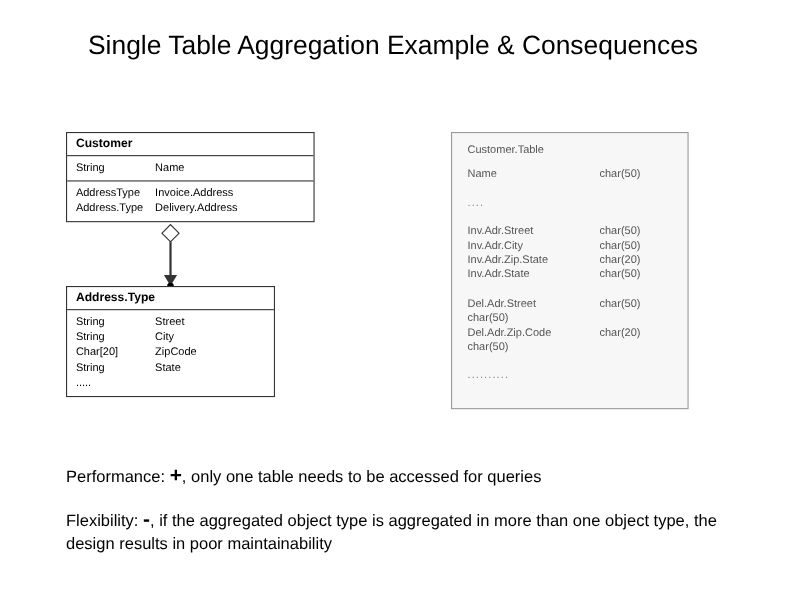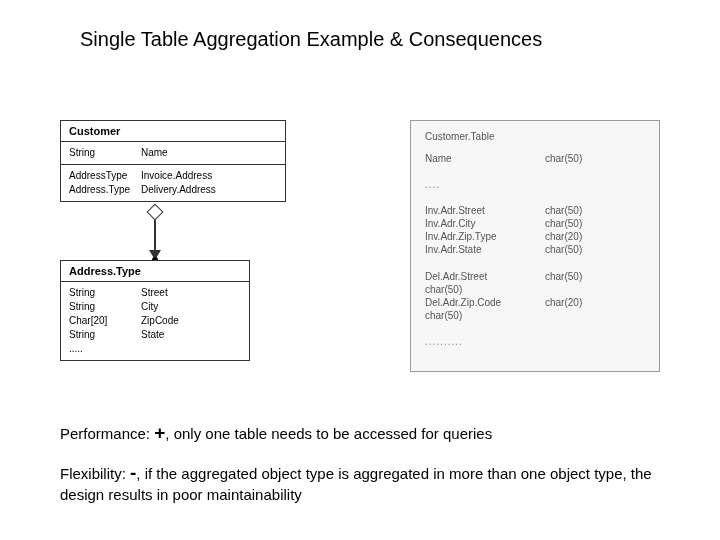--- a/index.html
+++ b/index.html
@@ -16,7 +16,7 @@
     position: absolute;
     top: 28px;
     left: 80px;
-    font-size: 20px;
+    font-size: 24px;
   }
   .diagram-area {
     position: absolute;

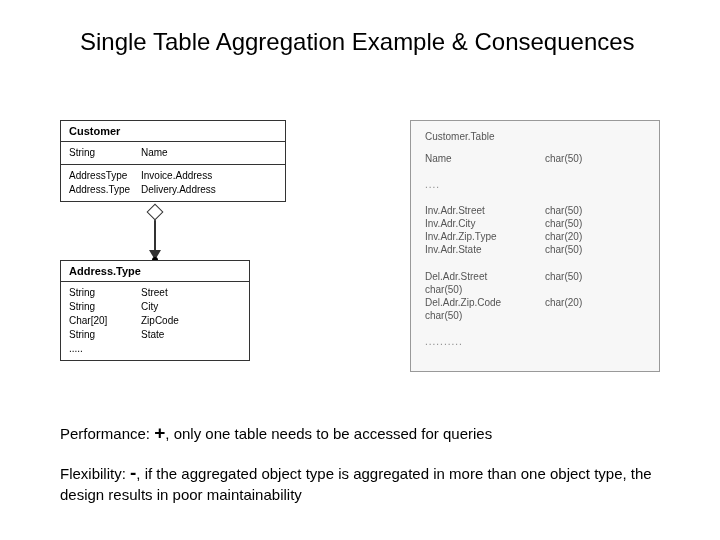--- a/index.html
+++ b/index.html
@@ -53,7 +53,7 @@
     position: absolute;
     left: 350px;
     top: 10px;
-    width: 250px;
+    width: 216px;
     height: 252px;
     border: 1px solid #999;
     background: #f7f7f7;

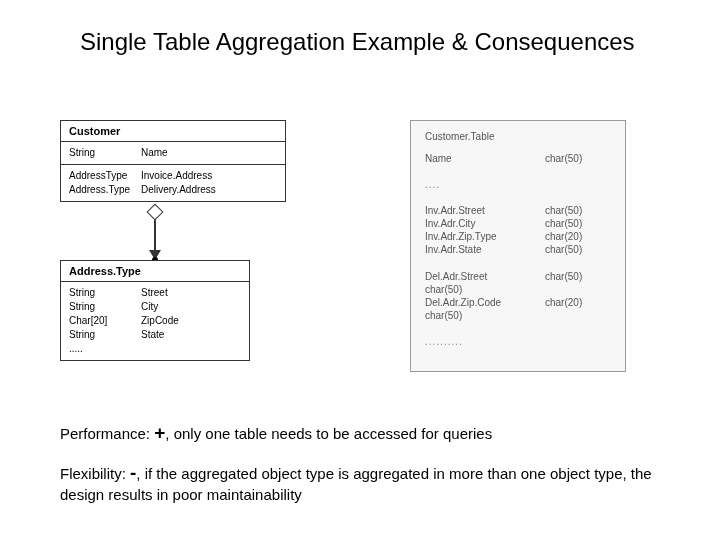--- a/index.html
+++ b/index.html
@@ -190,7 +190,7 @@
       <span class="table-col2">char(50)</span>
     </div>
     <div class="table-row">
-      <span class="table-col1">Inv.Adr.Zip.Type</span>
+      <span class="table-col1">Inv.Adr.Zip.State</span>
       <span class="table-col2">char(20)</span>
     </div>
     <div class="table-row">

